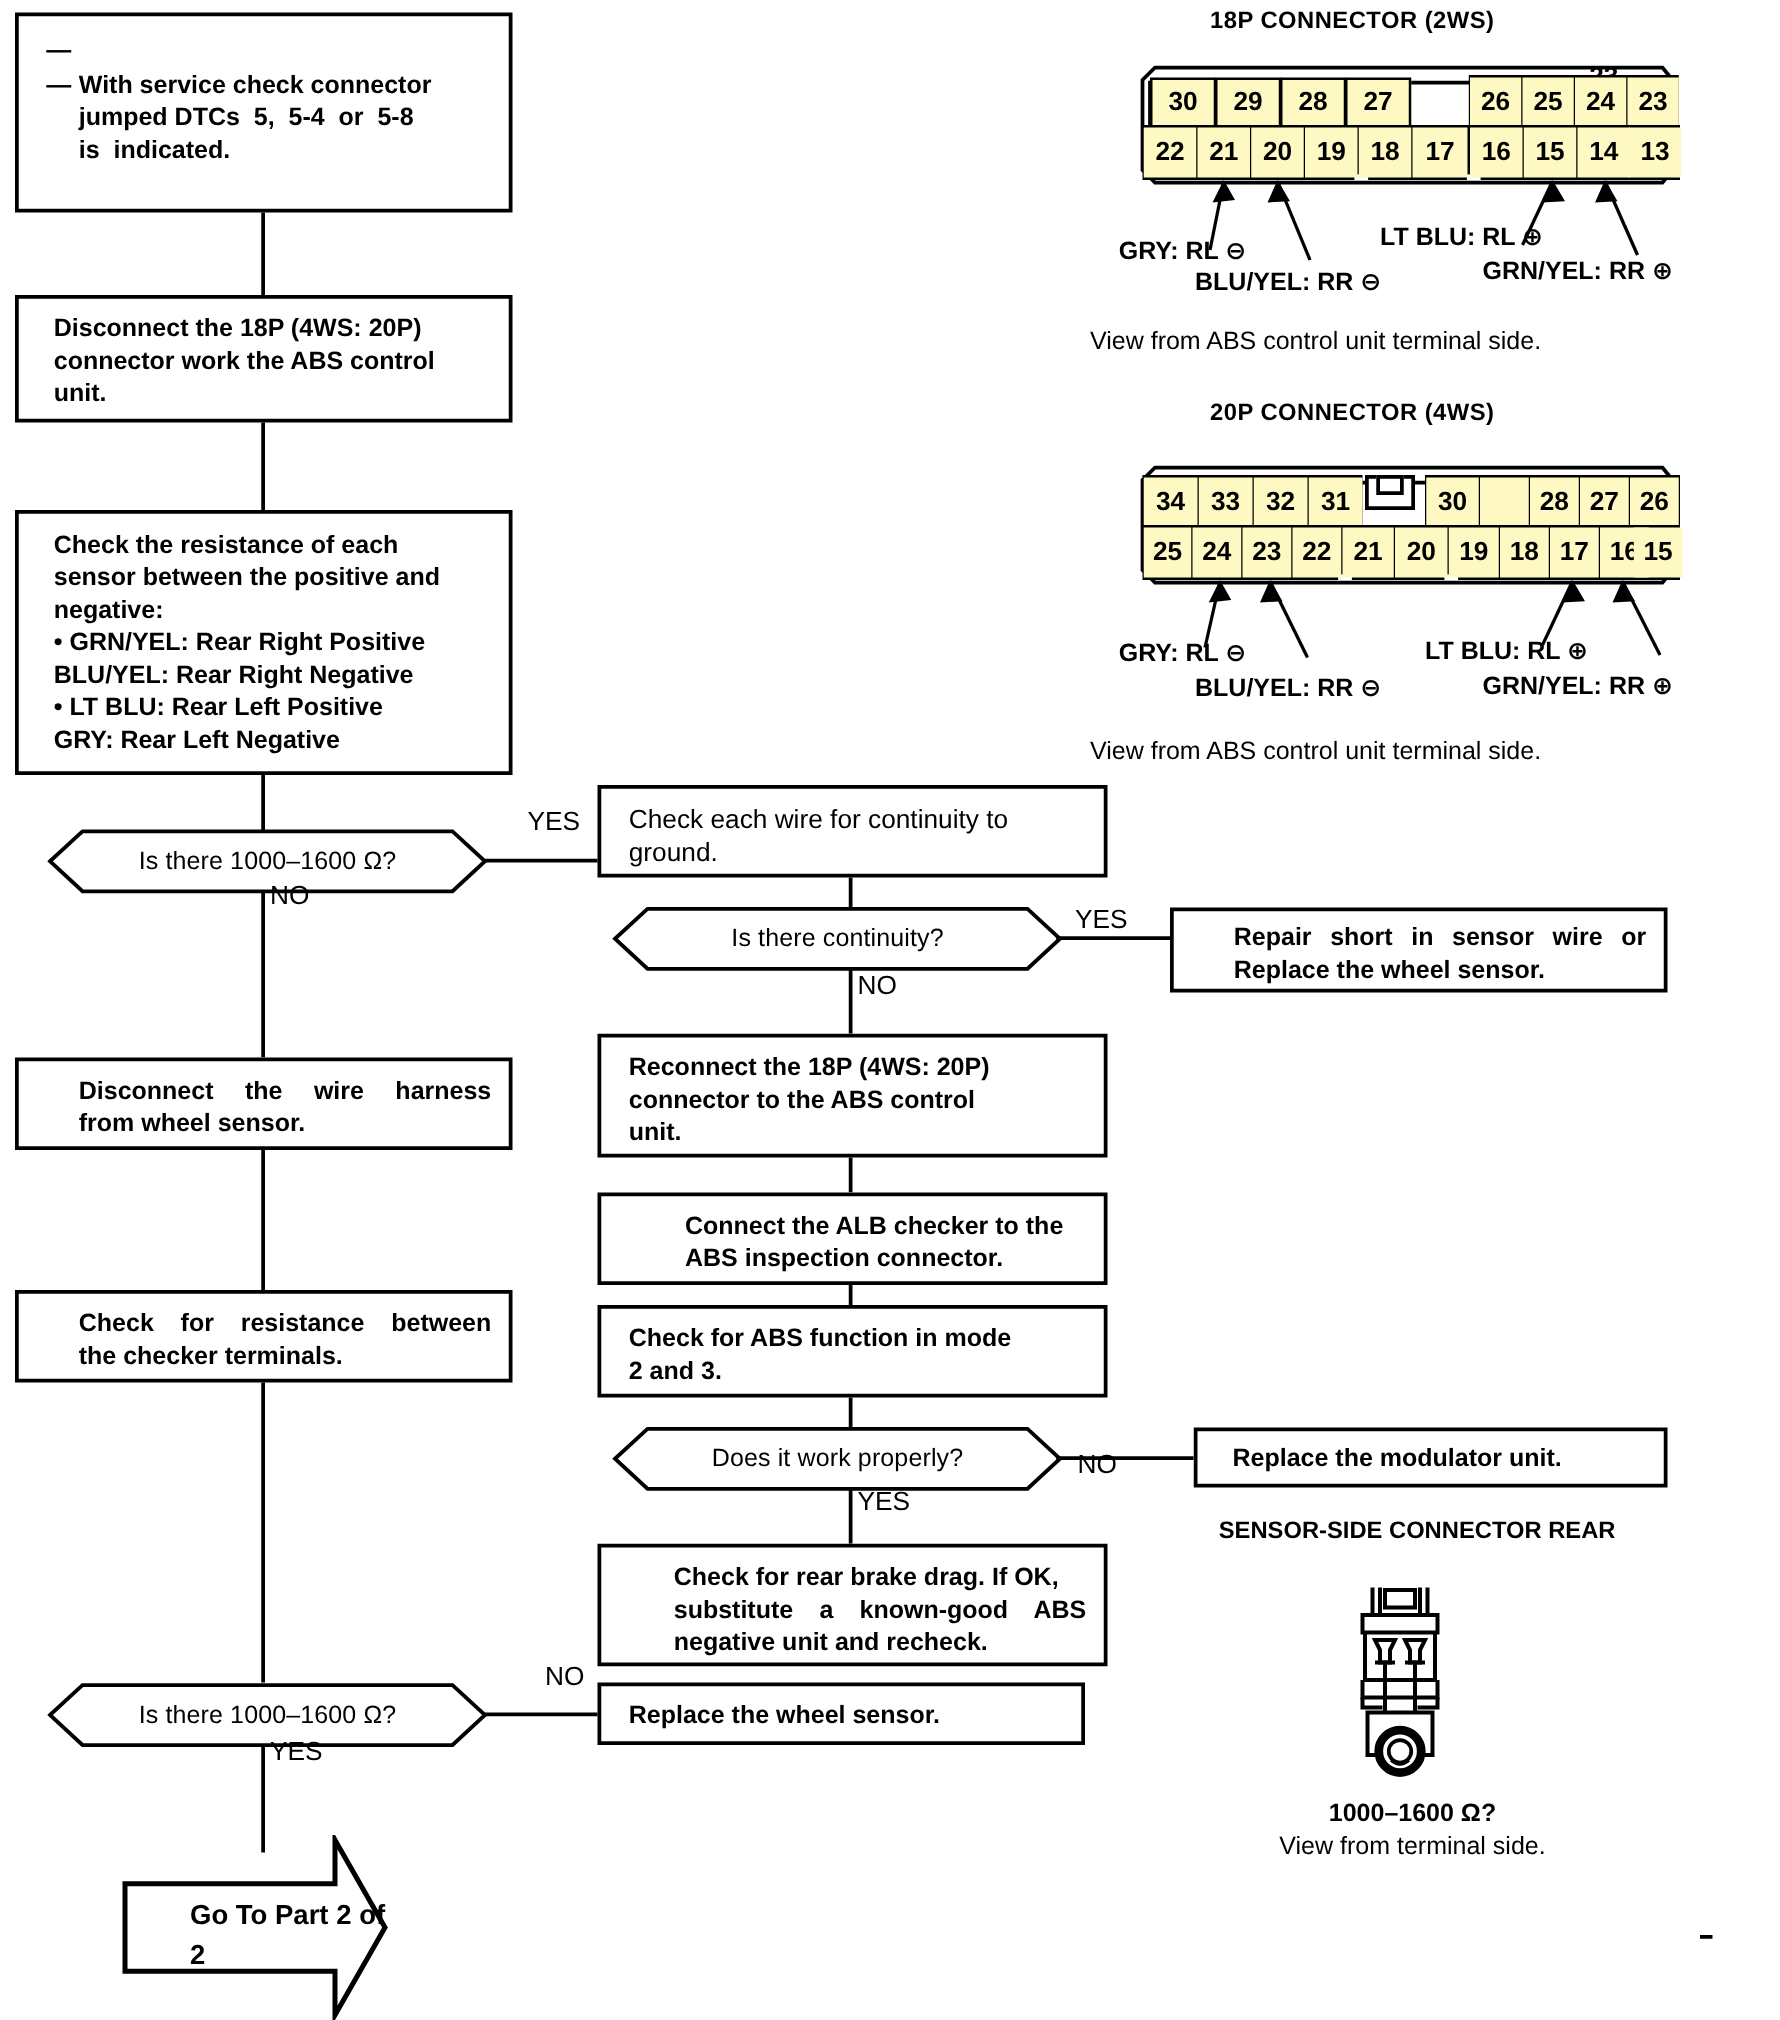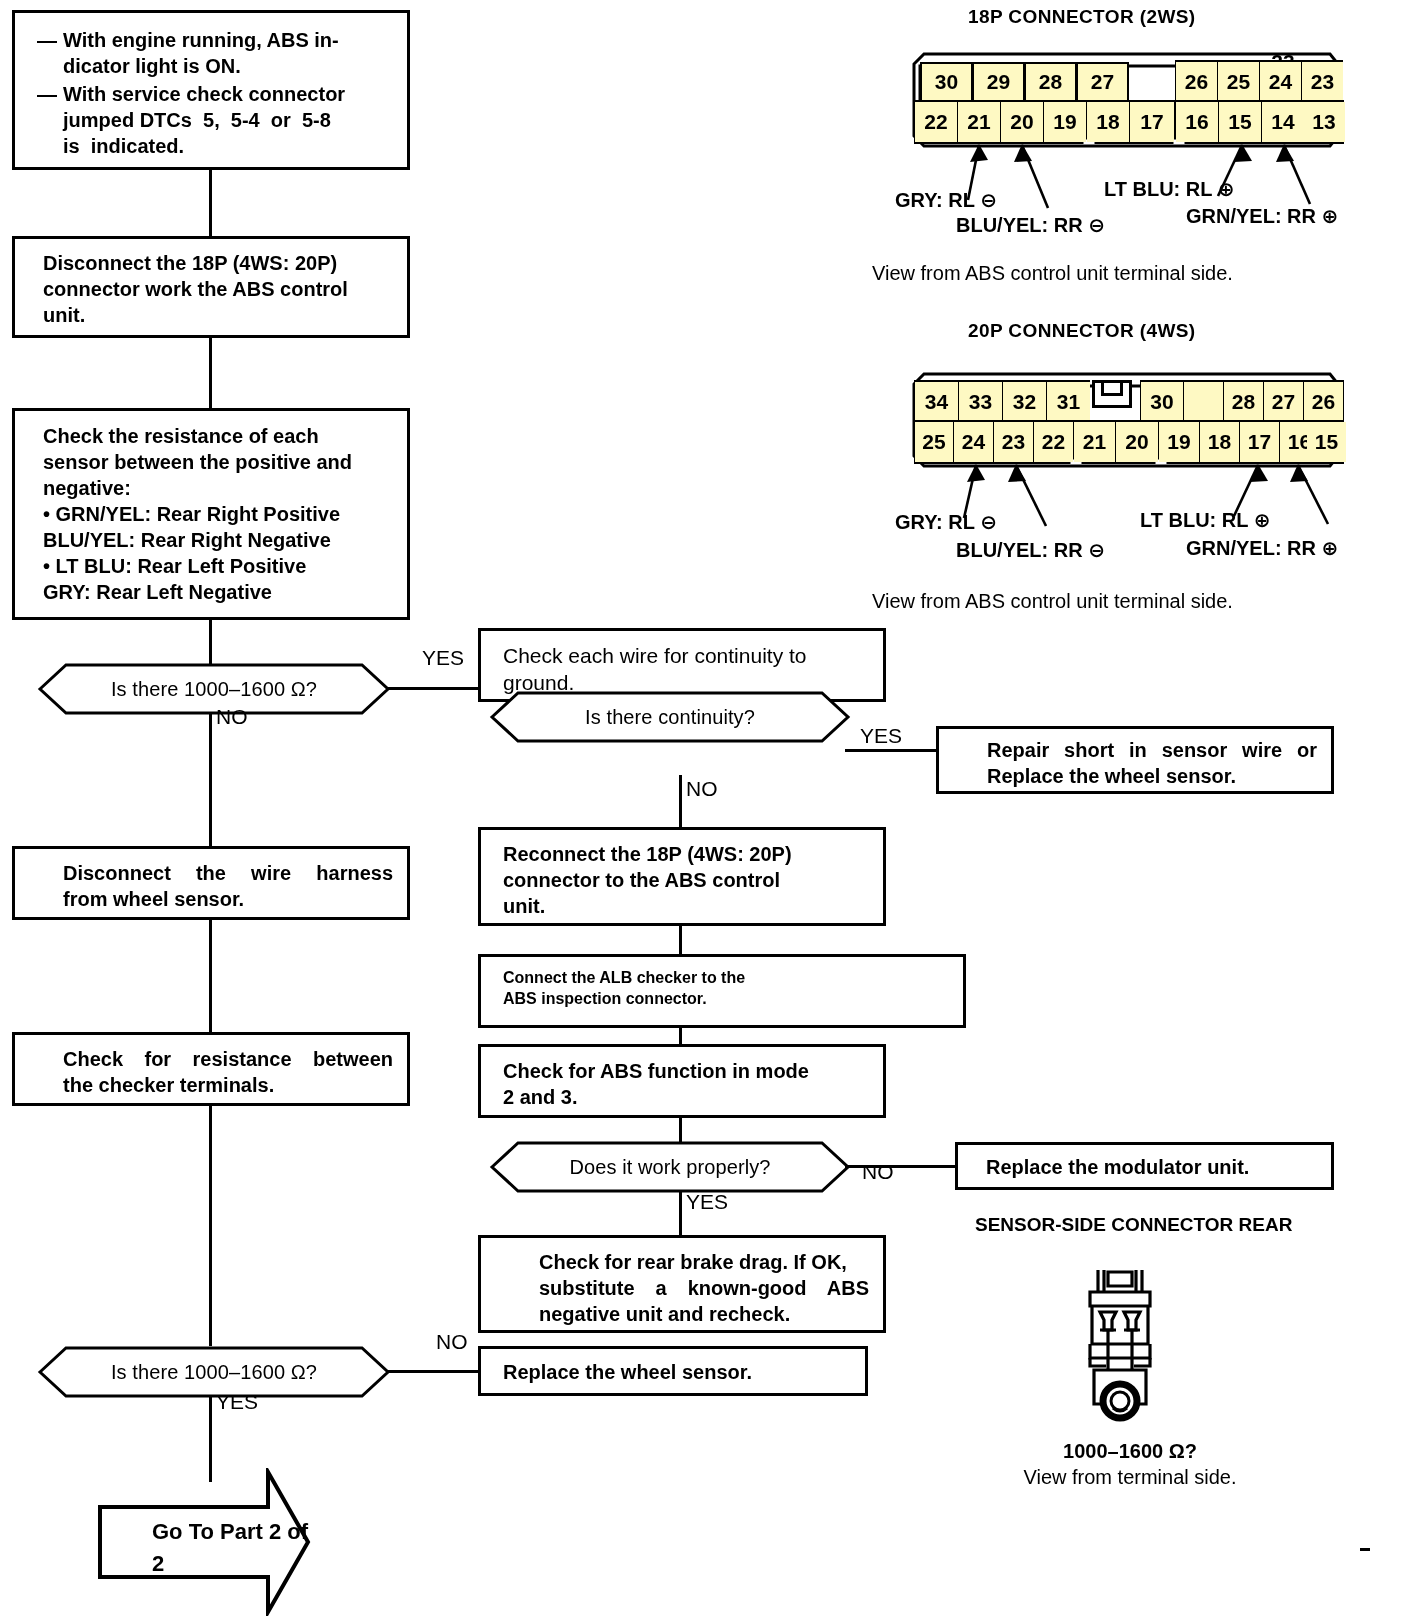--- a/index.html
+++ b/index.html
@@ -62,10 +62,6 @@
   <div class="pad" style="padding:14px 10px 8px 22px;">
     <div style="display:flex;">
         <span style="width:26px;flex:none;">—</span>
-      <span>
-        
-        With engine running, ABS in-<br>dicator light is ON.
-      </span>
       </div>
     <div style="display:flex;margin-top:2px;">
         <span style="width:26px;flex:none;">—</span>

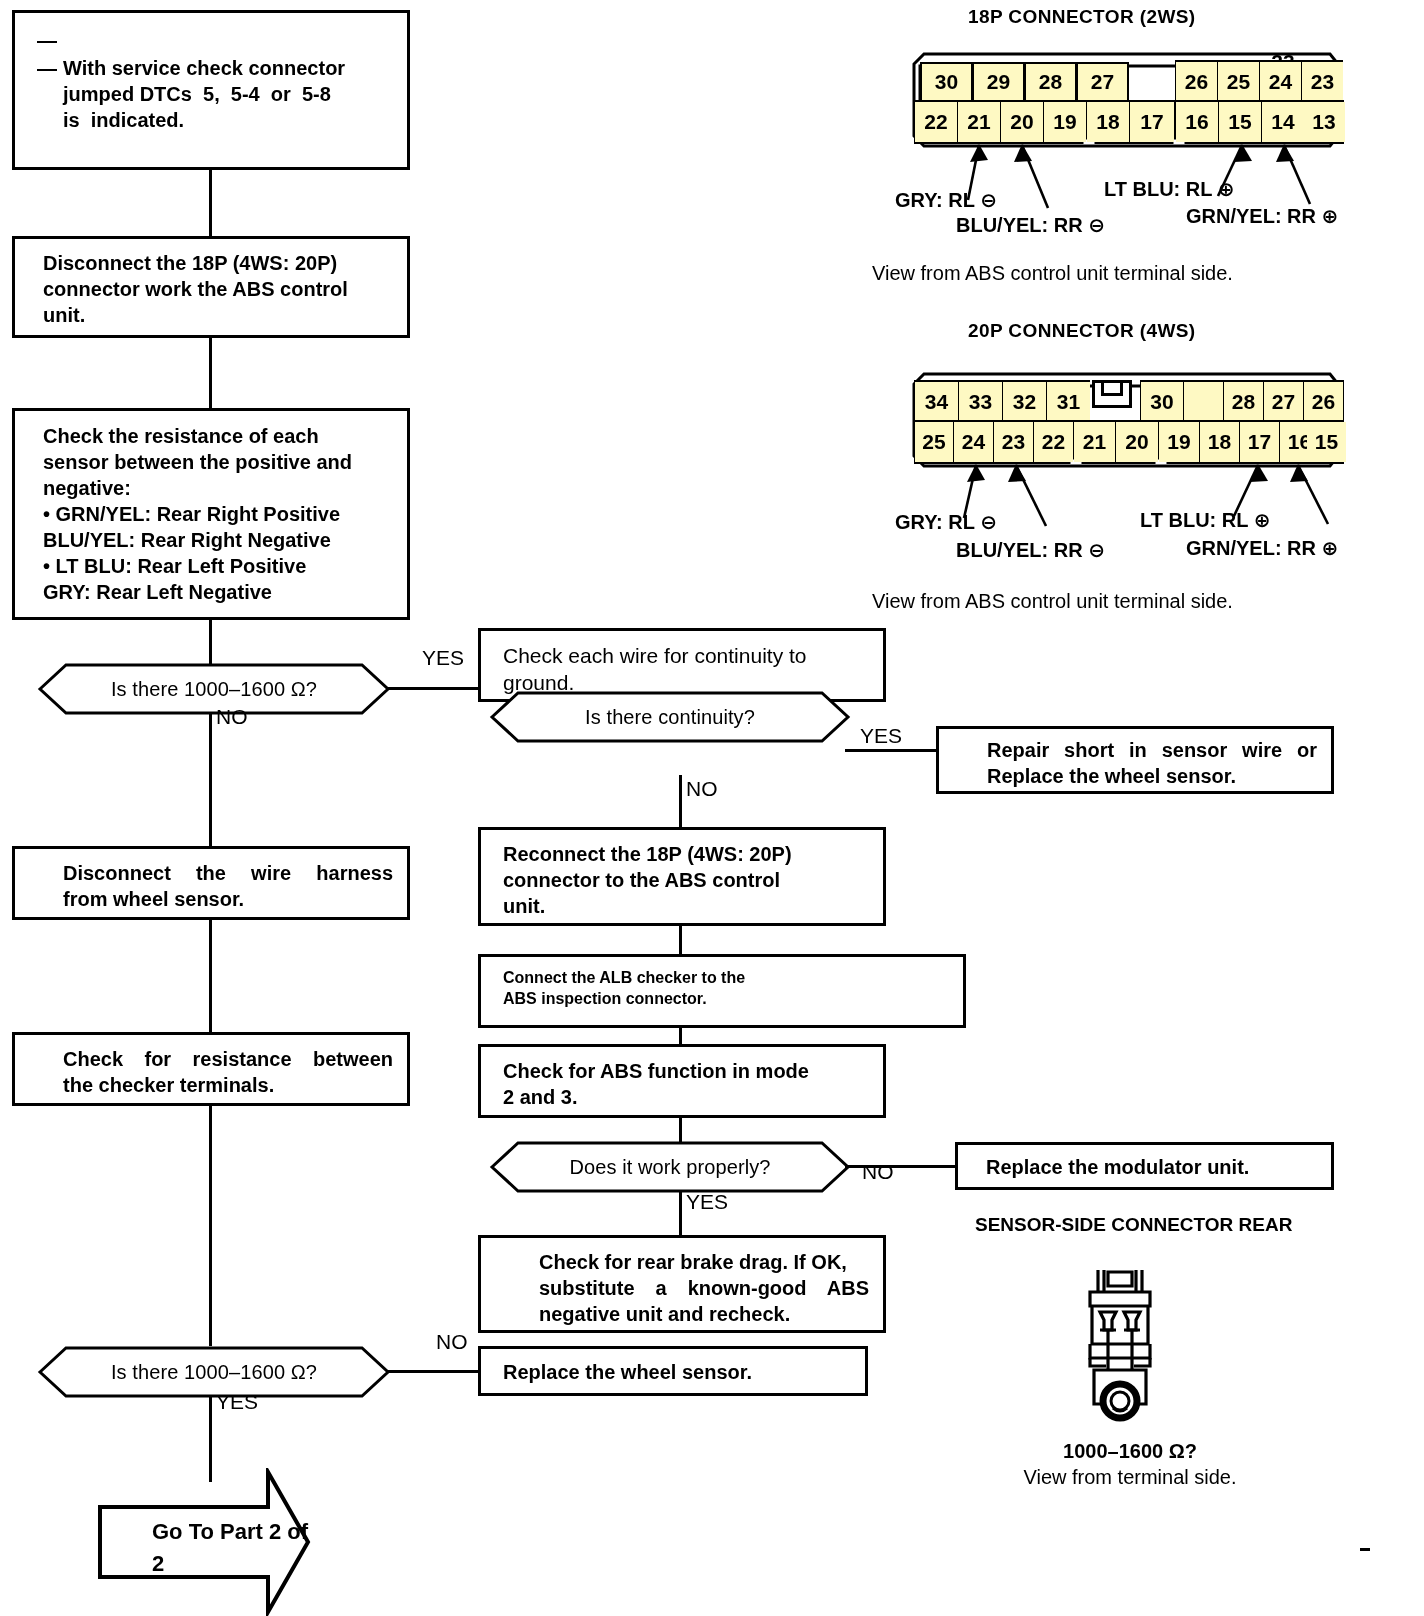--- a/index.html
+++ b/index.html
@@ -157,7 +157,7 @@
 
 <div class="vline" style="left:679px;top:702px;height:25px;"></div>
 
-<div class="hex" style="left:470px;top:691px;width:400px;height:52px;">
+<div class="hex" style="left:470px;top:725px;width:400px;height:52px;">
   <svg width="400" height="52" viewBox="0 0 400 52">
     <polygon points="22,26 48,2 352,2 378,26 352,50 48,50" fill="#fff" stroke="#000" stroke-width="3"></polygon>
   </svg>

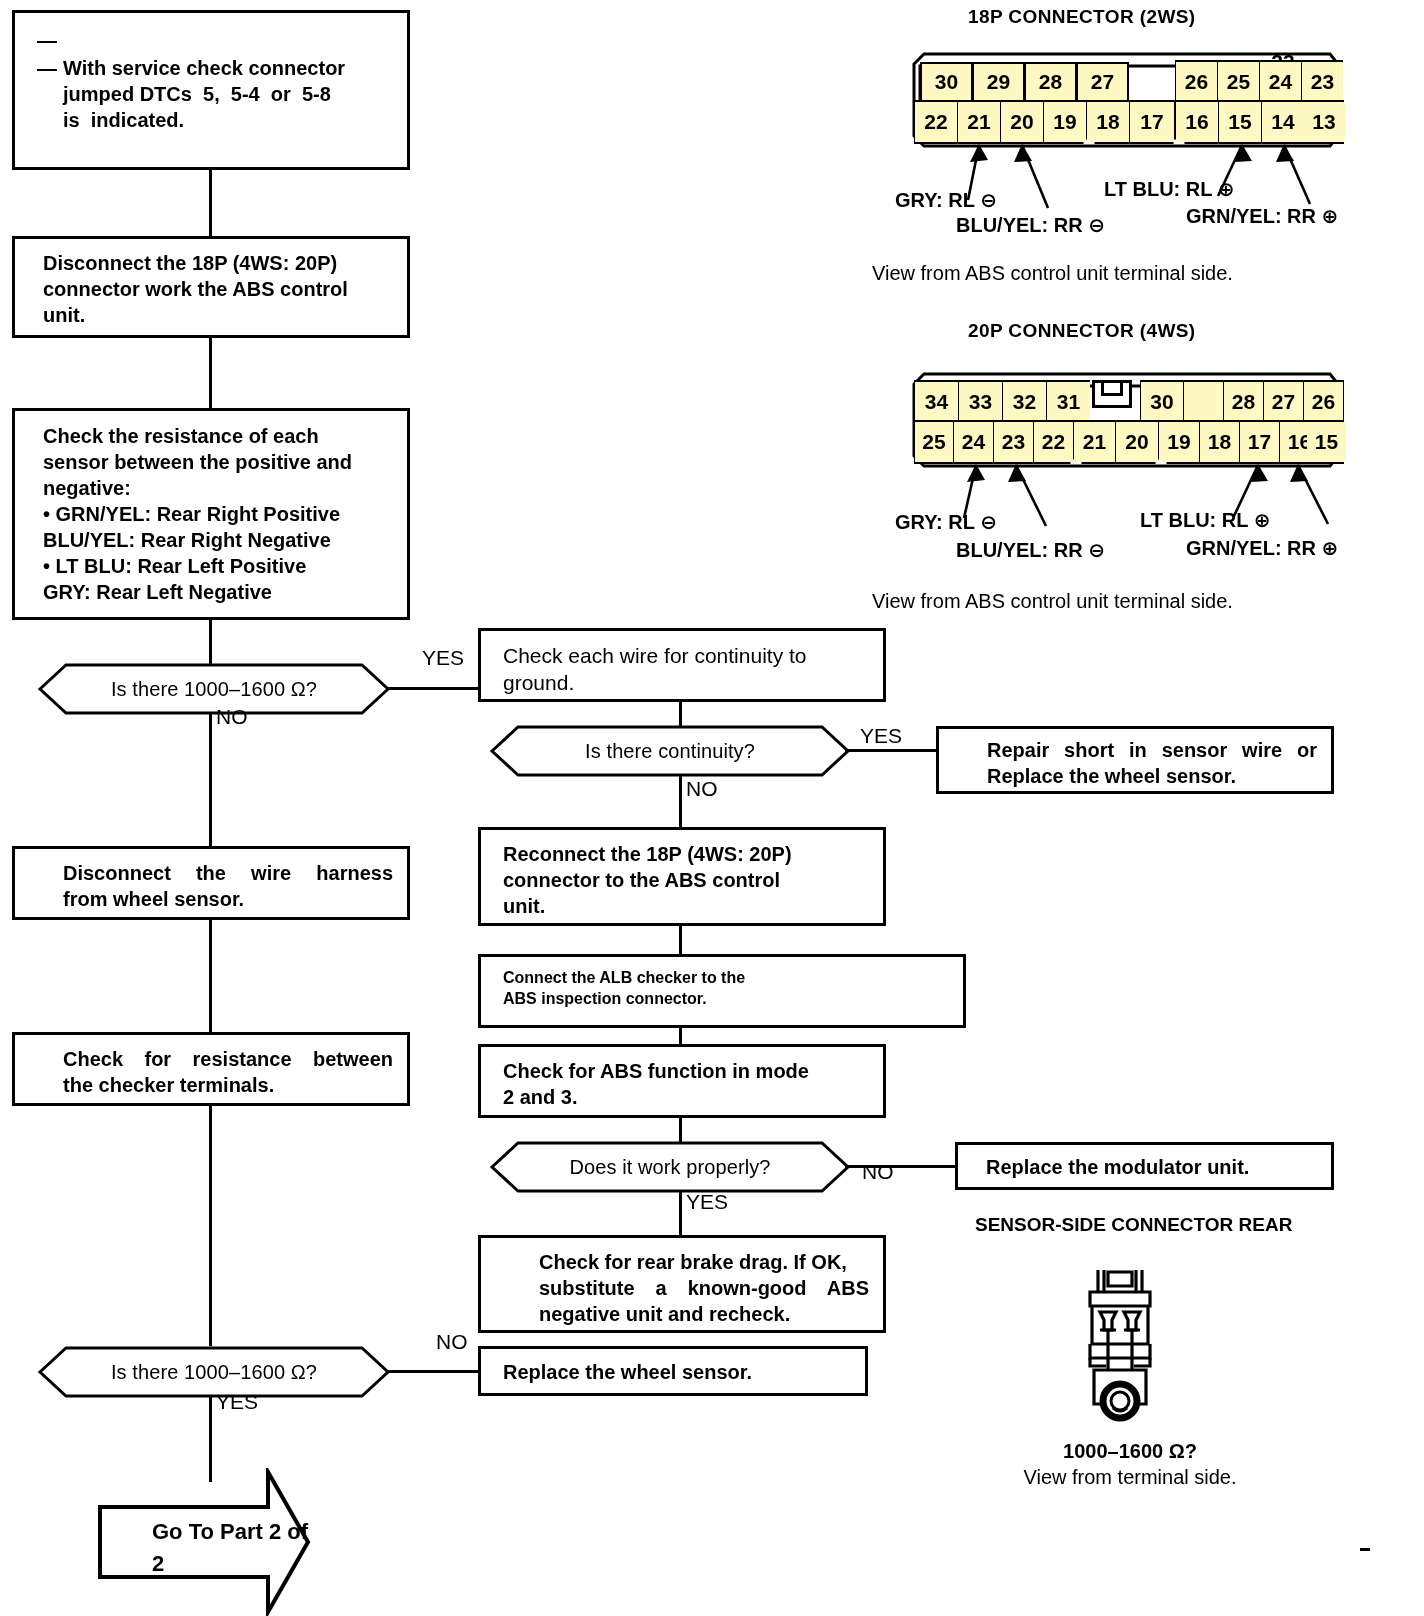--- a/index.html
+++ b/index.html
@@ -178,7 +178,7 @@
 
 <div class="vline" style="left:679px;top:926px;height:28px;"></div>
 
-<div class="fbox" style="left:478px;top:954px;width:488px;height:74px;font-size:16px;">
+<div class="fbox" style="left:478px;top:954px;width:408px;height:74px;font-size:20px;padding-left:45px;">
   <div class="pad" style="padding:11px 14px 8px 22px;">
     <span class="ln">Connect the ALB checker to the</span>
     <span class="ln">ABS inspection connector.</span>

